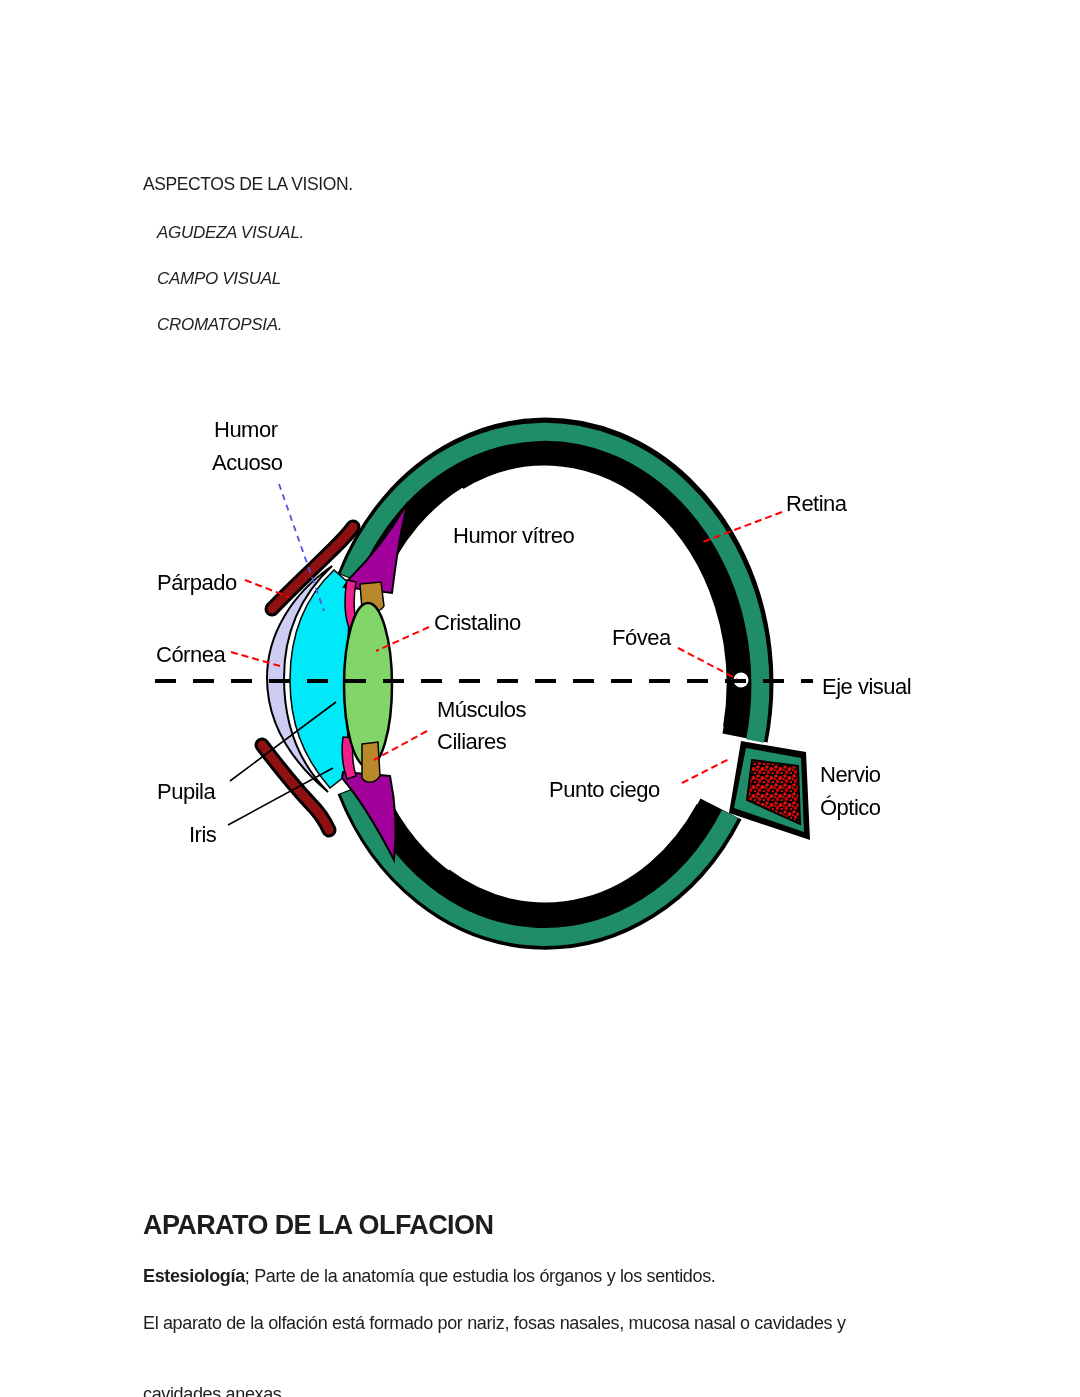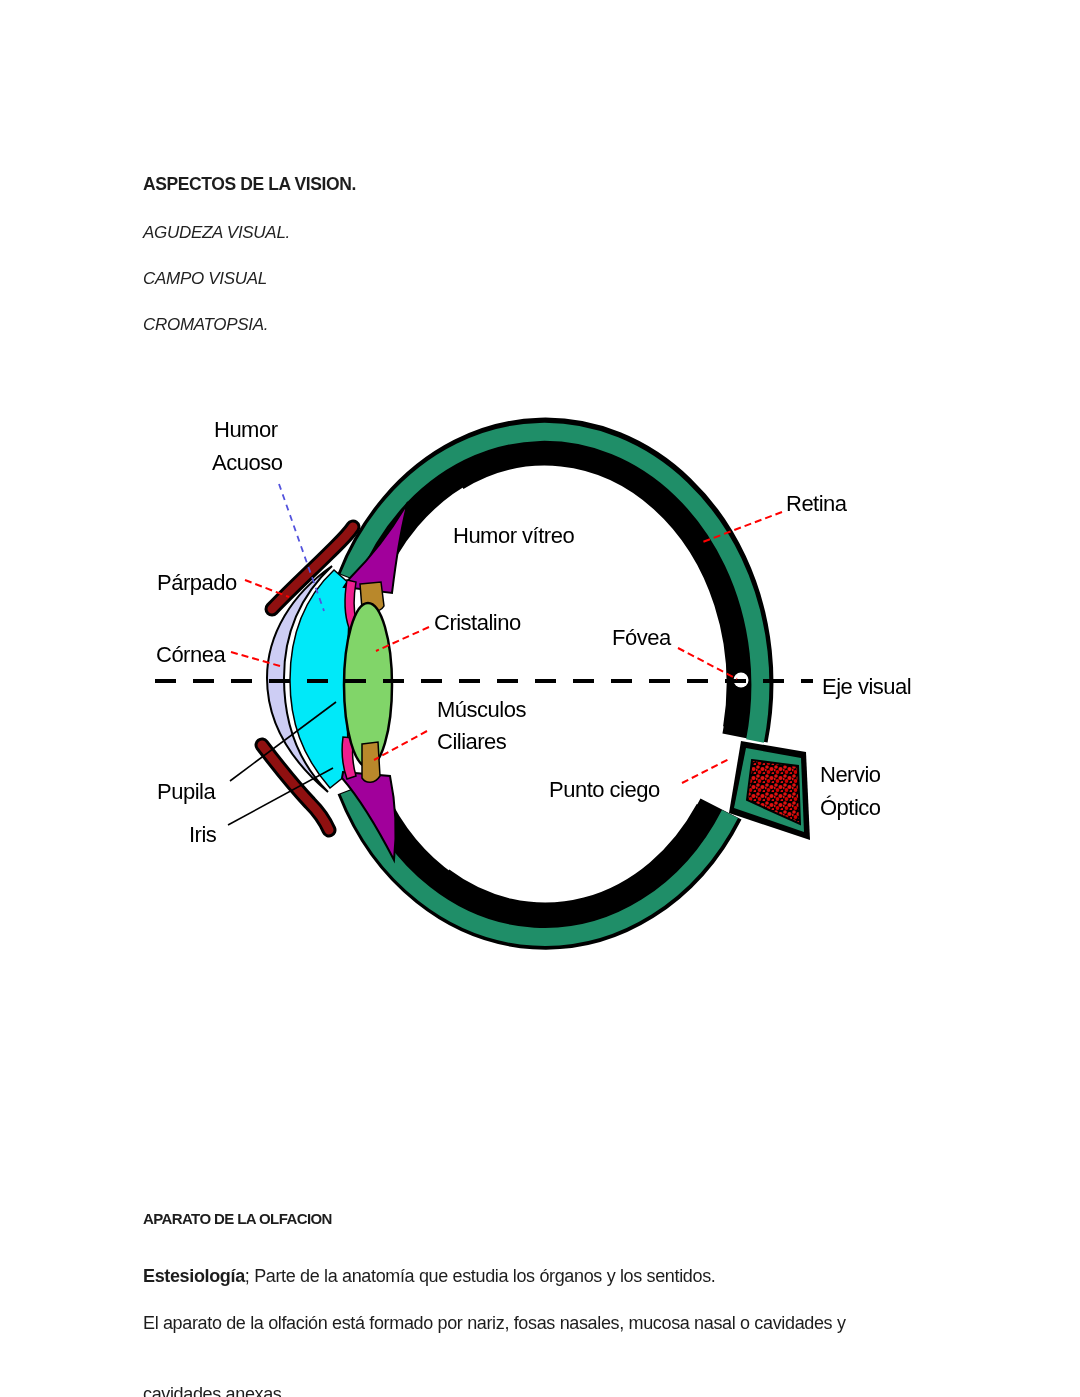--- a/index.html
+++ b/index.html
@@ -14,7 +14,7 @@
   .abs { position: absolute; white-space: nowrap; }
   .h1 {
     left: 143px; top: 174px;
-    font-size: 17.5px; font-weight: bold; letter-spacing: -0.4px;
+    font-size: 17.5px; font-weight: normal; letter-spacing: -0.4px;
   }
   .vision-item {
     left: 143px;

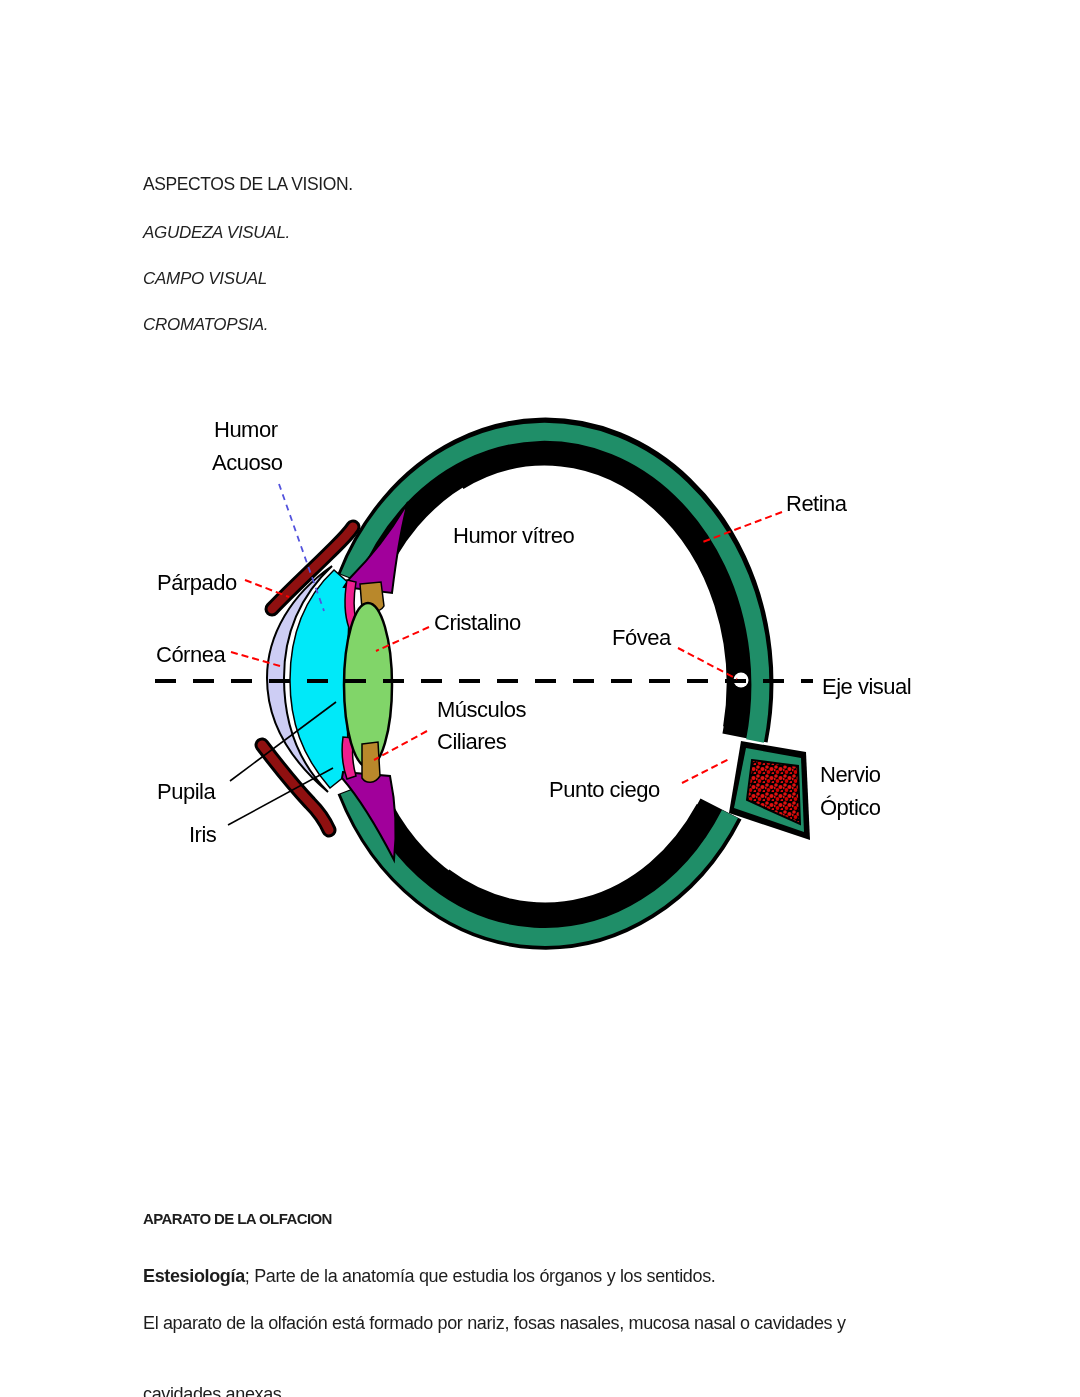--- a/index.html
+++ b/index.html
@@ -17,7 +17,7 @@
     font-size: 17.5px; font-weight: normal; letter-spacing: -0.4px;
   }
   .vision-item {
-    left: 143px;
+    left: 157px;
     font-size: 17px; font-style: italic; letter-spacing: -0.3px;
     color: #222;
   }

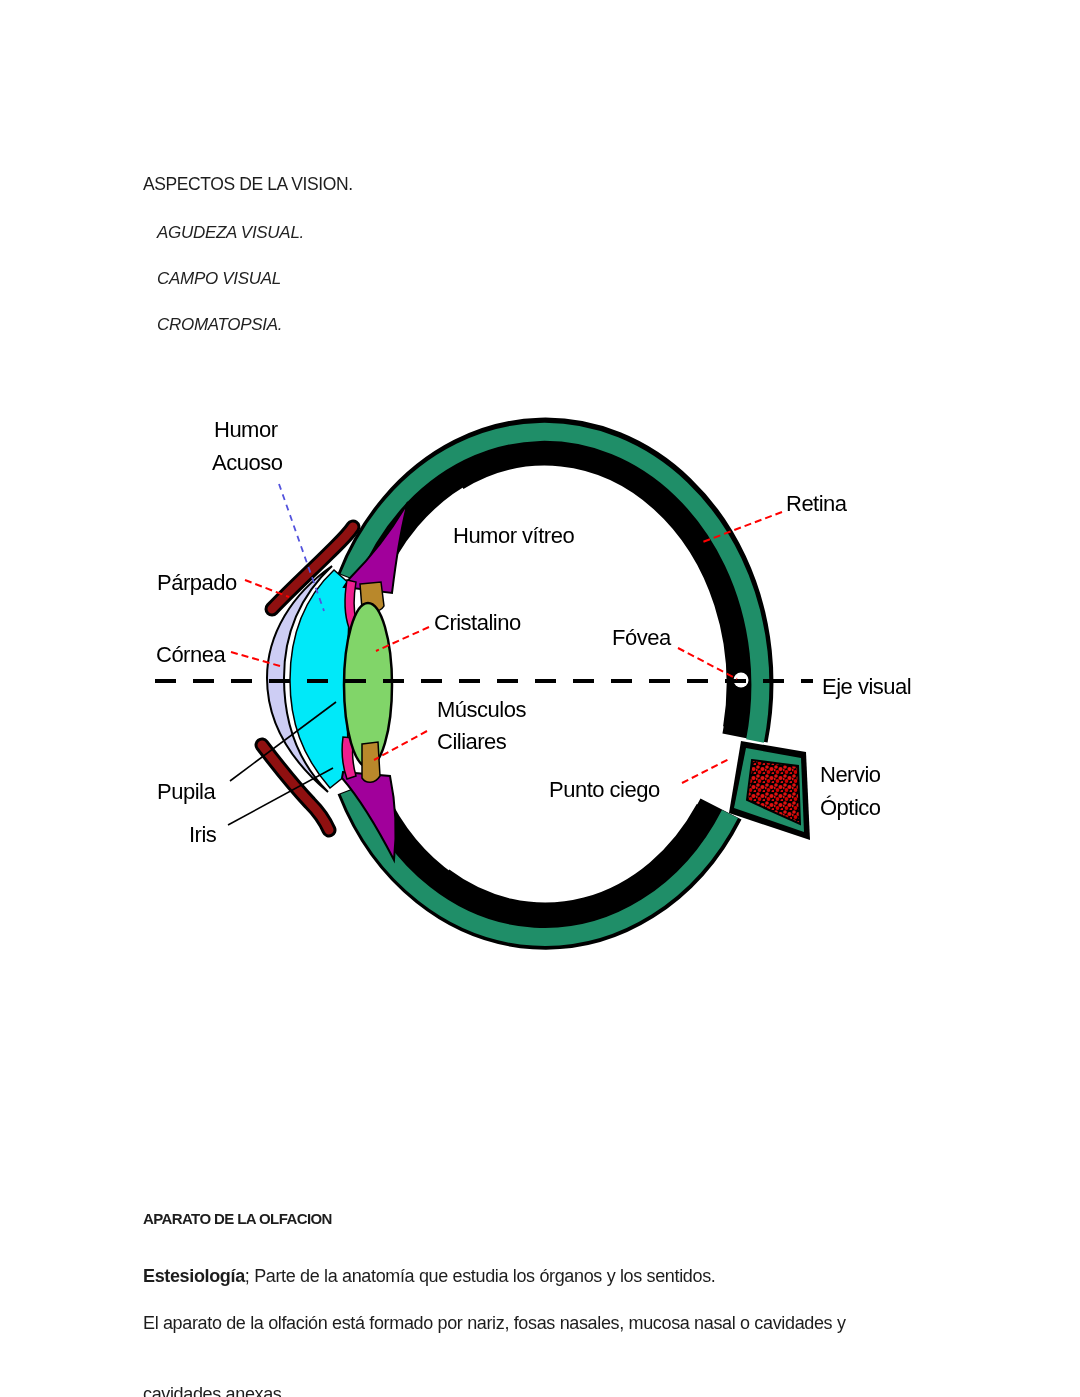--- a/index.html
+++ b/index.html
@@ -23,7 +23,7 @@
   }
   .h2 {
     left: 143px; top: 1210px;
-    font-size: 15px; font-weight: bold; letter-spacing: -0.6px;
+    font-size: 27px; font-weight: bold; letter-spacing: -0.6px;
   }
   .body-text {
     left: 143px;

